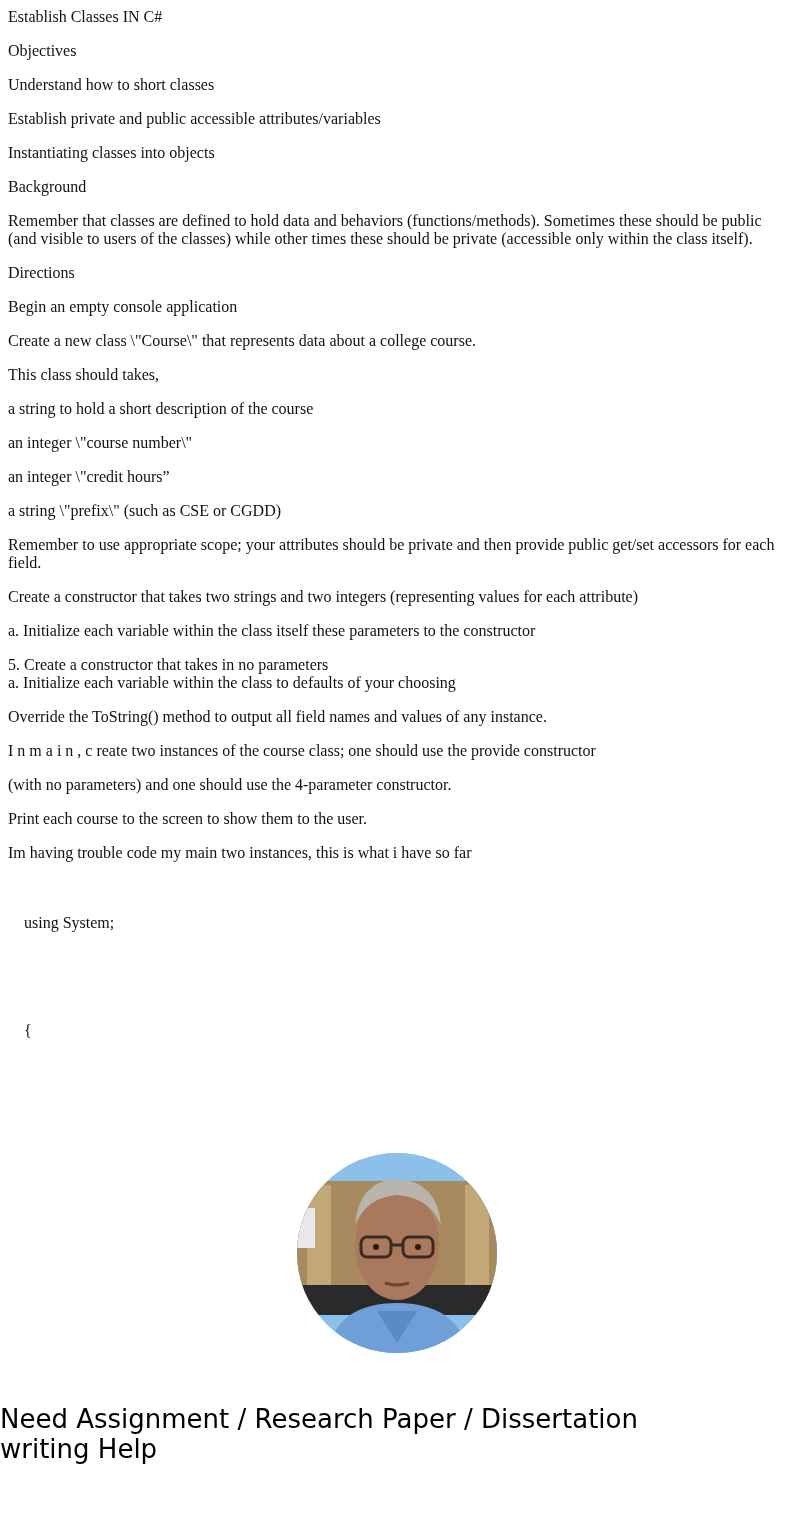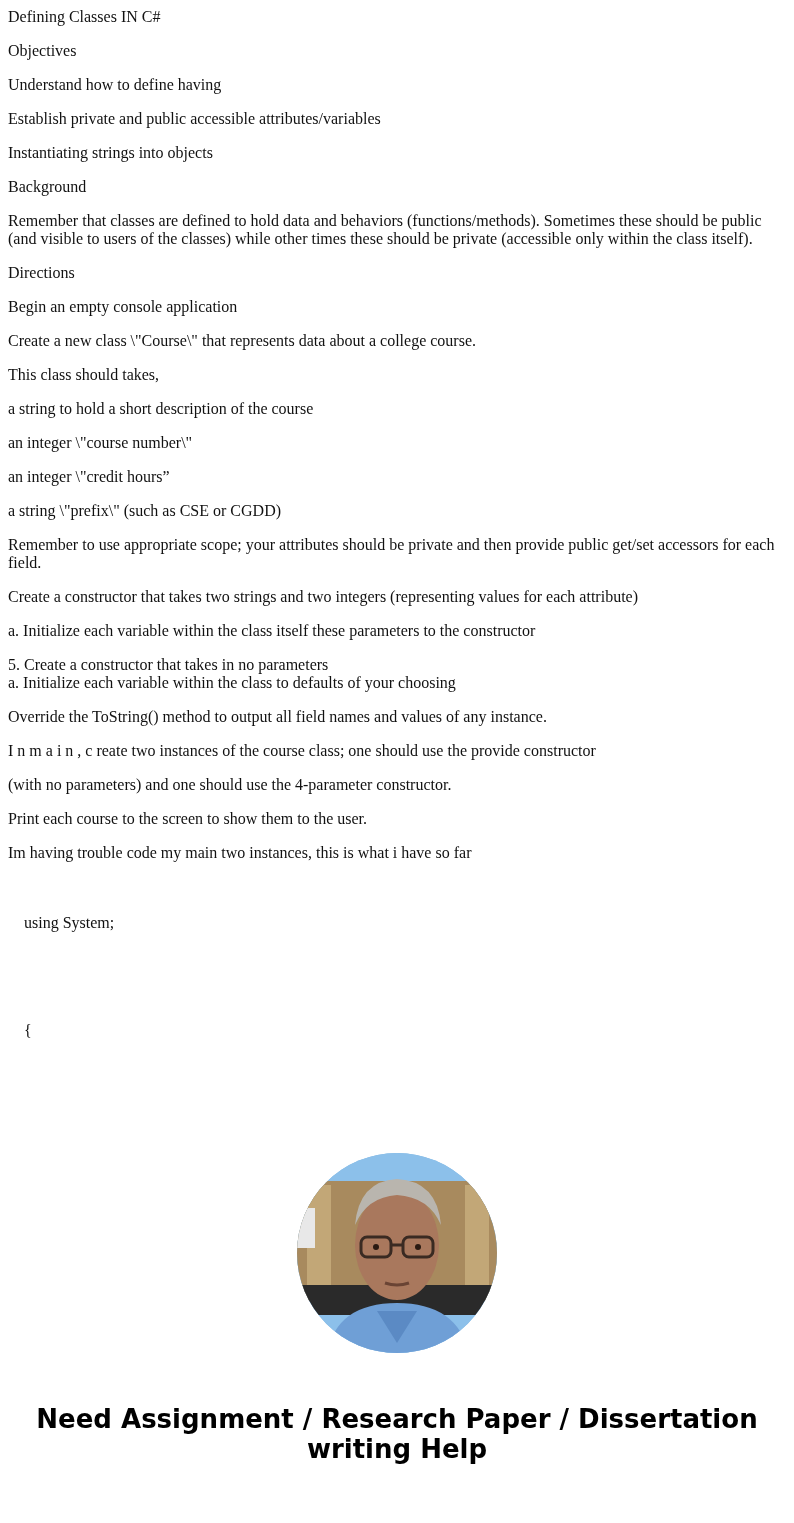--- a/index.html
+++ b/index.html
@@ -36,7 +36,7 @@
 <body>
 
 <div class="doc">
-  <p class="p" style="top:0px">Defining Classes IN C#</p>
+  <p class="p" style="top:0px">Establish Classes IN C#</p>
   <p class="p" style="top:34px">Objectives</p>
   <p class="p" style="top:68px">Understand how to define having</p>
   <p class="p" style="top:102px">Establish private and public accessible attributes/variables</p>

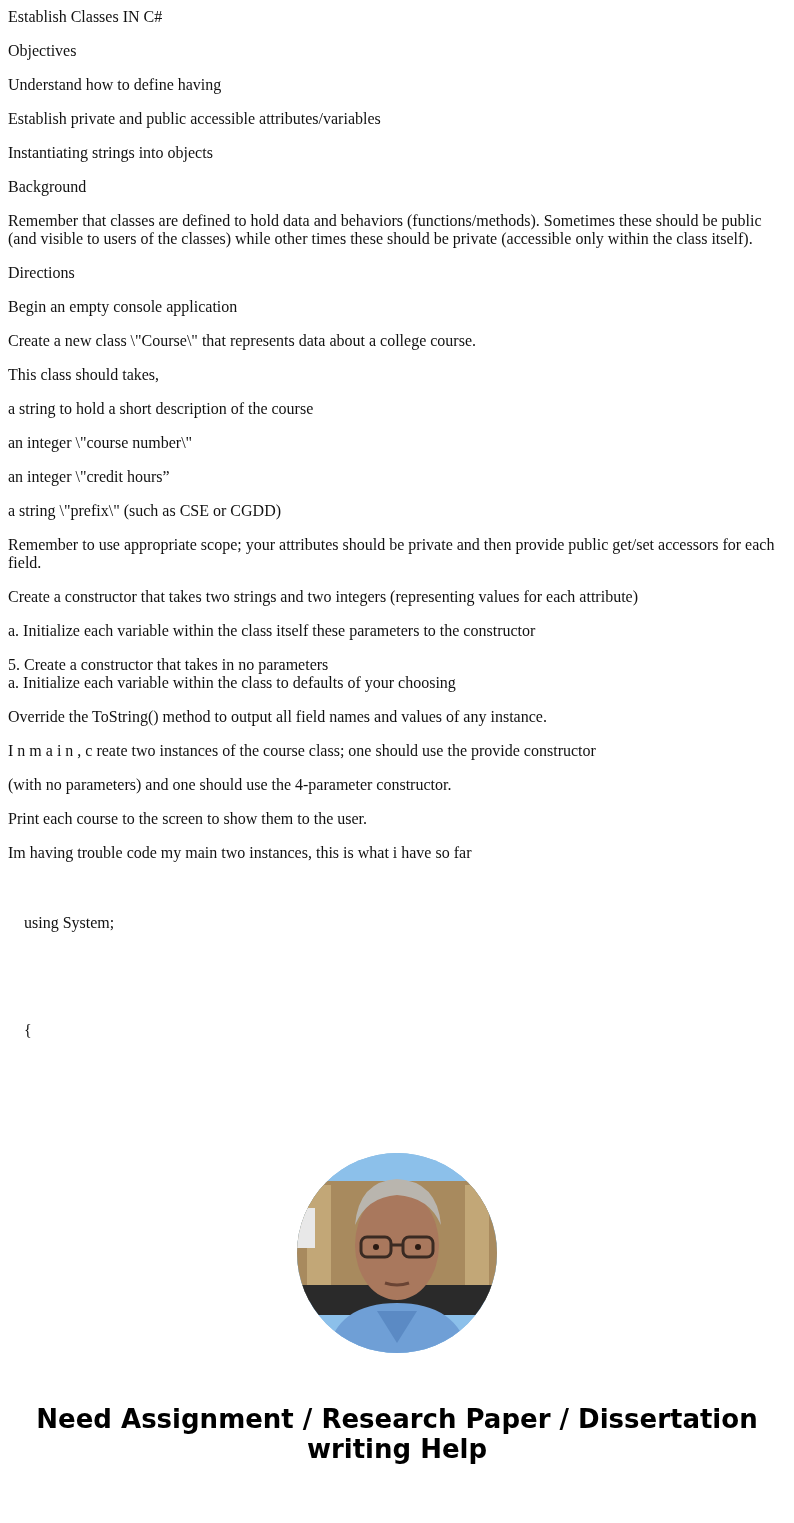--- a/index.html
+++ b/index.html
@@ -38,7 +38,7 @@
 <div class="doc">
   <p class="p" style="top:0px">Establish Classes IN C#</p>
   <p class="p" style="top:34px">Objectives</p>
-  <p class="p" style="top:68px">Understand how to define having</p>
+  <p class="p" style="top:68px">Understand how to short classes</p>
   <p class="p" style="top:102px">Establish private and public accessible attributes/variables</p>
   <p class="p" style="top:136px">Instantiating strings into objects</p>
   <p class="p" style="top:170px">Background</p>

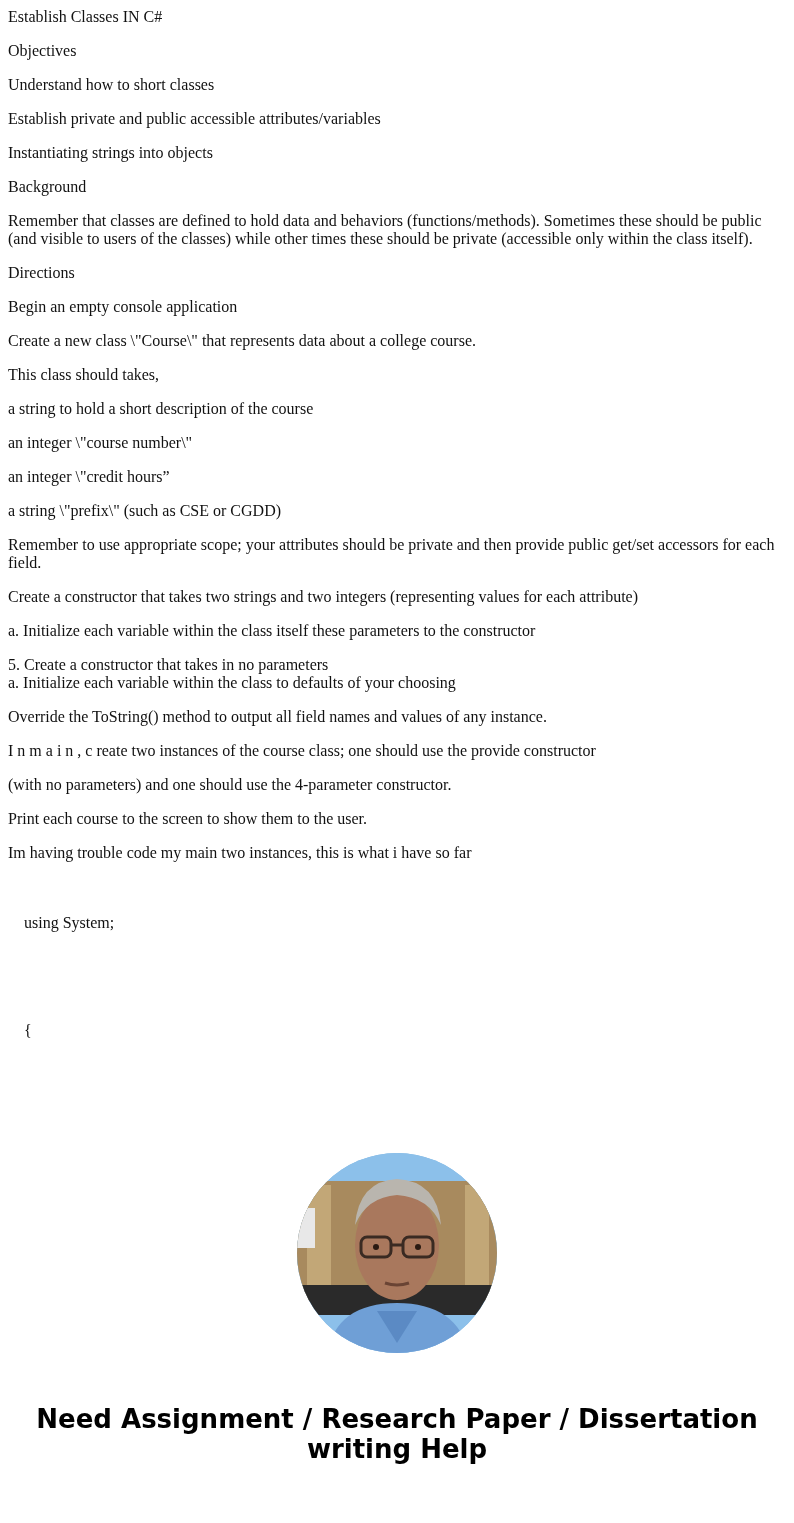--- a/index.html
+++ b/index.html
@@ -40,7 +40,7 @@
   <p class="p" style="top:34px">Objectives</p>
   <p class="p" style="top:68px">Understand how to short classes</p>
   <p class="p" style="top:102px">Establish private and public accessible attributes/variables</p>
-  <p class="p" style="top:136px">Instantiating strings into objects</p>
+  <p class="p" style="top:136px">Instantiating classes into objects</p>
   <p class="p" style="top:170px">Background</p>
   <p class="p" style="top:204px">Remember that classes are defined to hold data and behaviors (functions/methods). Sometimes these should be public (and visible to users of the classes) while other times these should be private (accessible only within the class itself).</p>
   <p class="p" style="top:256px">Directions</p>

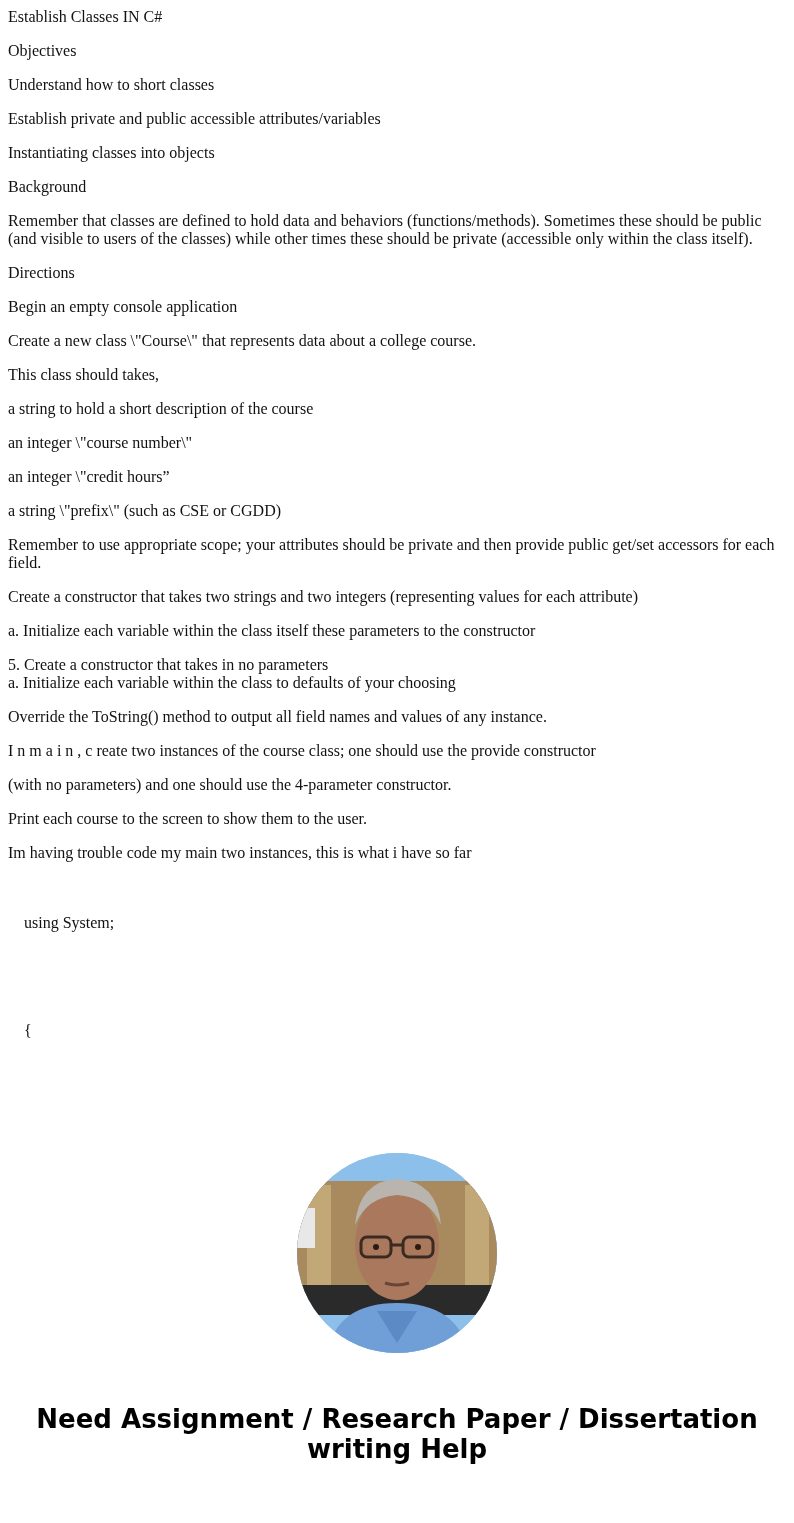--- a/index.html
+++ b/index.html
@@ -26,8 +26,8 @@
     background: #7fb4e0;
   }
   .promo {
-    position: absolute; left: 0; top: 1404px; width: 794px; text-align: center;
-    font-family: "DejaVu Sans", sans-serif; font-weight: bold; font-size: 26px;
+    position: absolute; left: 0; top: 1404px; width: 794px; 
+    font-family: "DejaVu Sans", sans-serif; font-weight: normal; font-size: 26px;
     line-height: 30px; color: #000000;
   }
   .promo div { display: block; }

